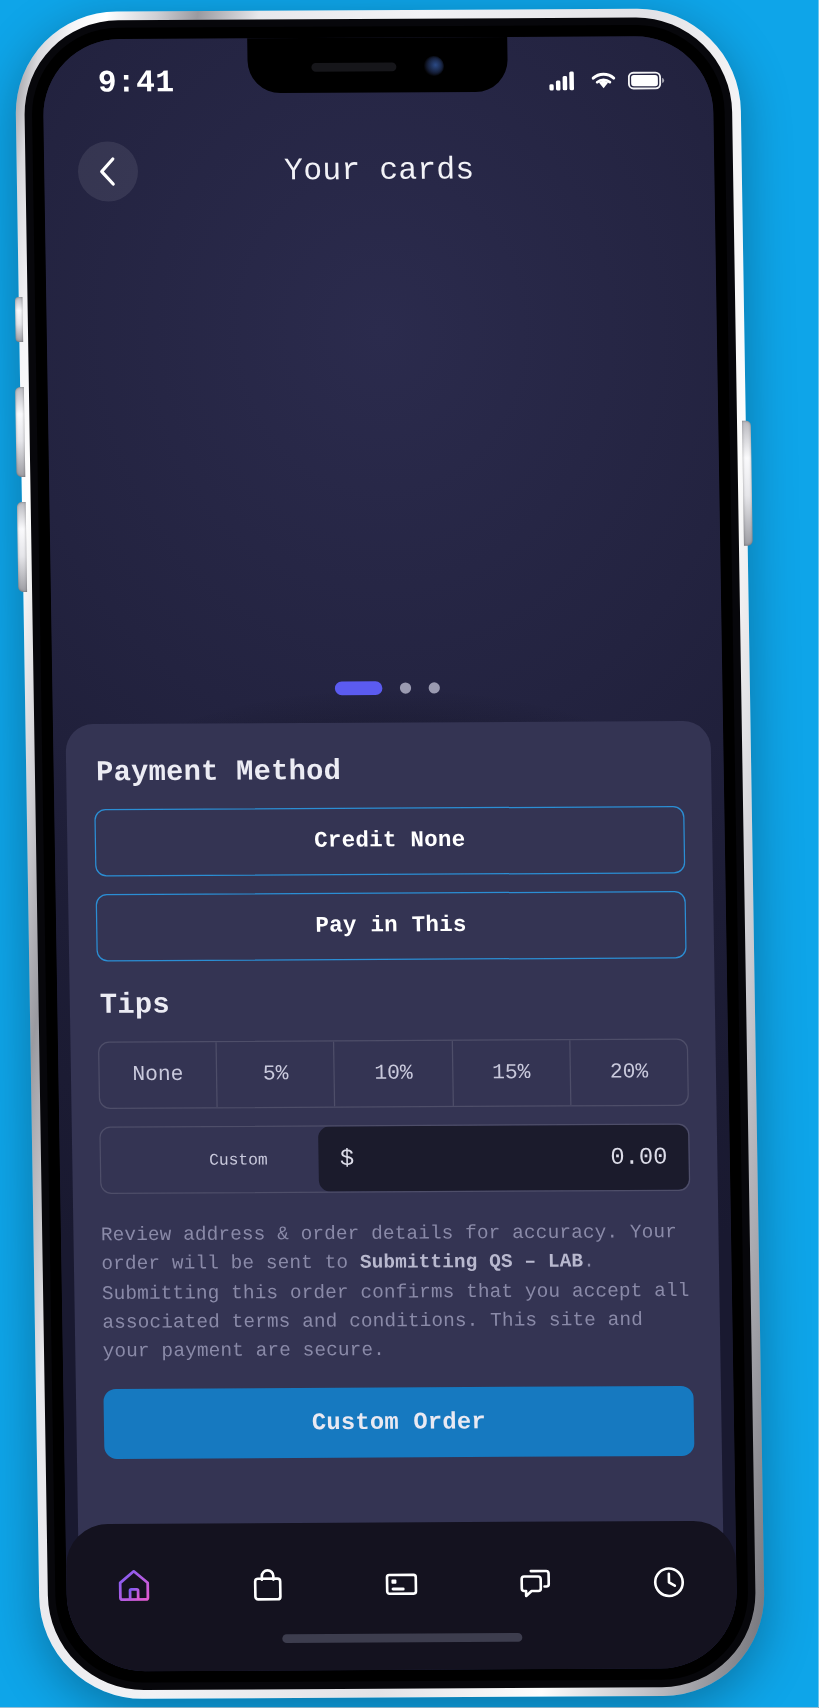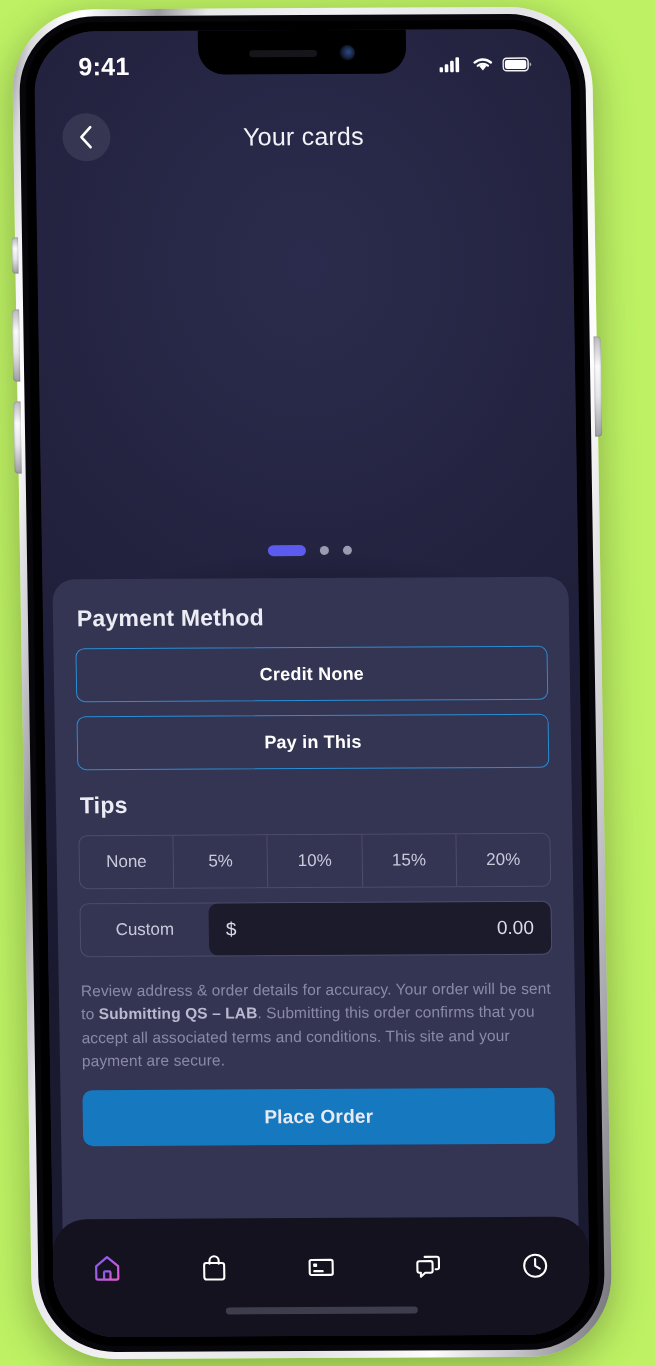--- a/index.html
+++ b/index.html
@@ -19,7 +19,8 @@
   #stage {
     position: absolute;
     inset: 0;
-    background: #bef264;
+    background: #0ea5e9;
+    font-family: Liberation Mono, monospace;
   }
 
   

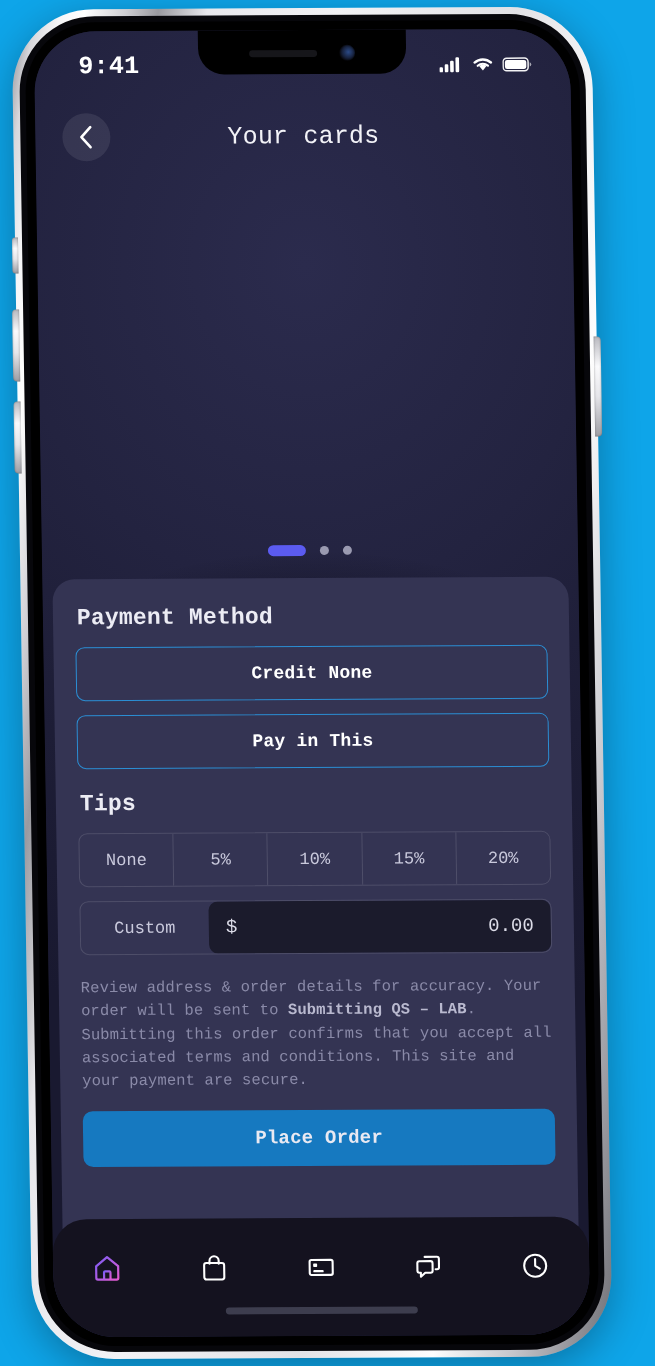--- a/index.html
+++ b/index.html
@@ -322,7 +322,8 @@
     align-items: center;
     justify-content: center;
     color: #c9c9dc;
-    font-size: 17px;
+    font-size: 13px;
+    margin-left: 46px;
   }
   .custom-input {
     flex: 1;

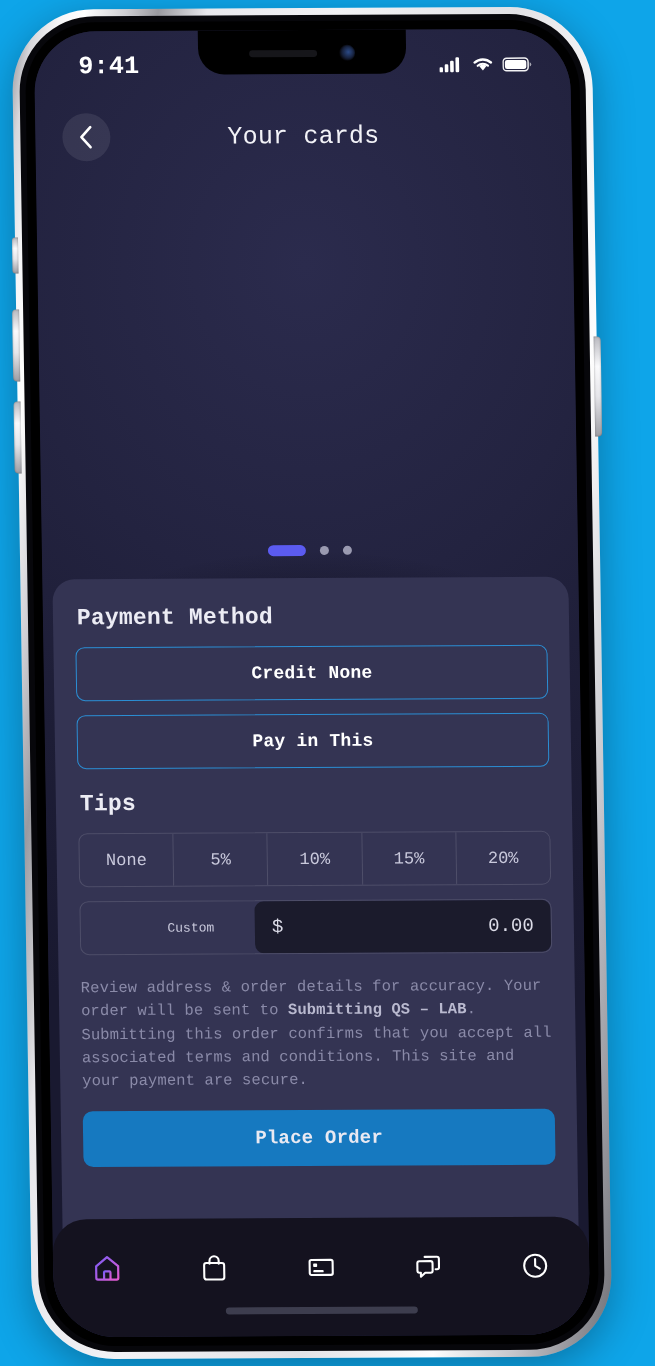--- a/index.html
+++ b/index.html
@@ -494,7 +494,7 @@
         </div>
 
         <div class="place-order">
-          <span>Place Order</span>
+          <span>Custom Order</span>
         </div>
       </div>
 

